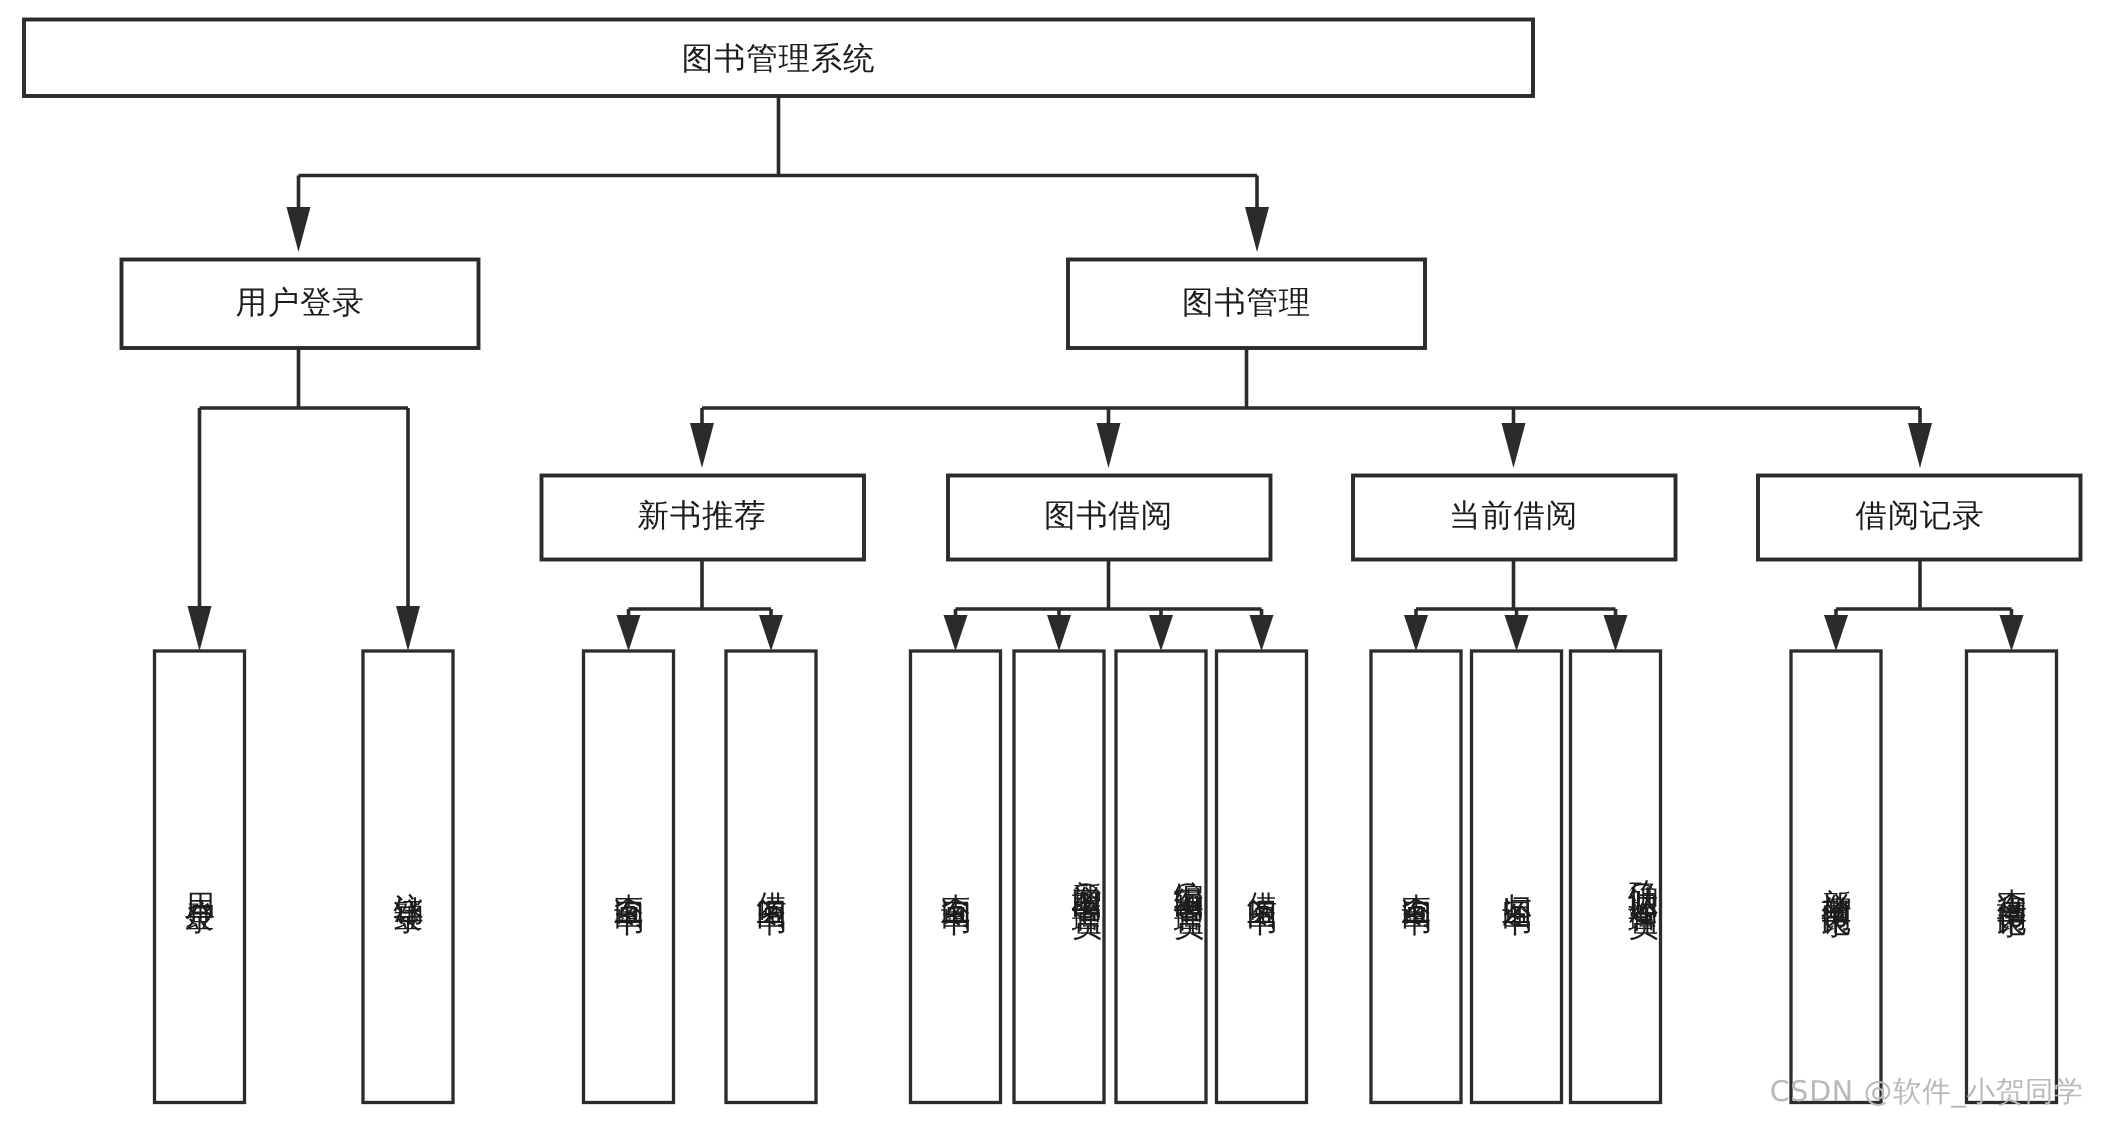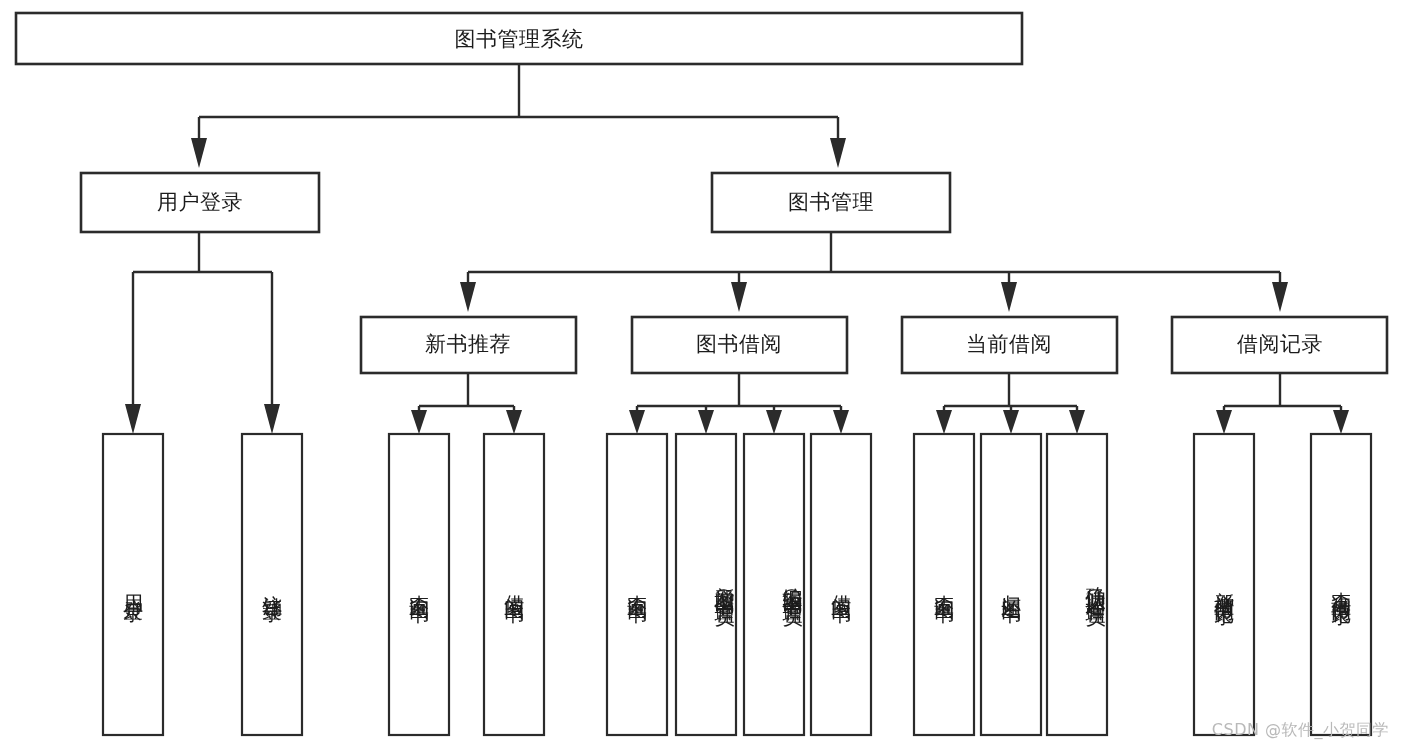--- a/index.html
+++ b/index.html
@@ -79,7 +79,7 @@
     right: 16px;
     bottom: 6px;
     font-family: "DejaVu Sans", "Liberation Sans", sans-serif;
-    font-size: 16px;
+    font-size: 19px;
     color: #b9b9b9;
     letter-spacing: 0.5px;
     white-space: nowrap;

